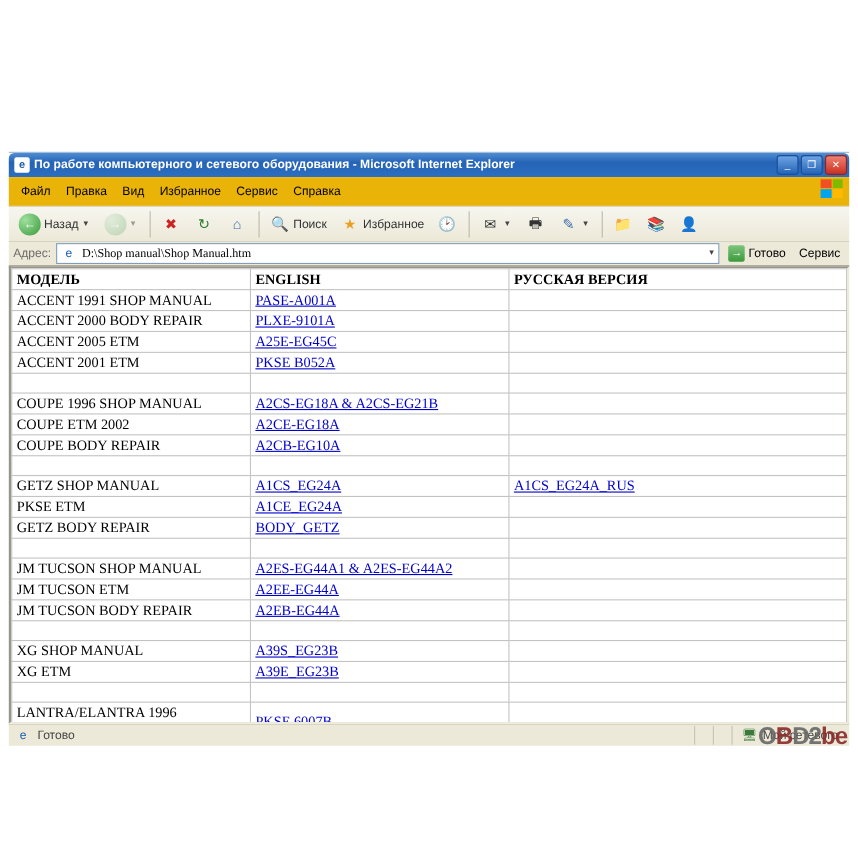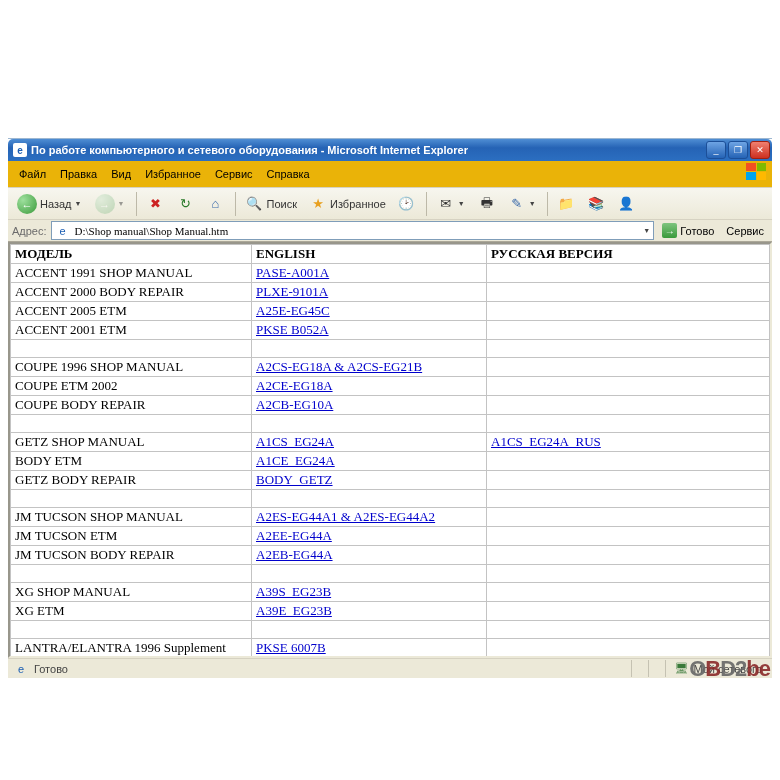--- a/index.html
+++ b/index.html
@@ -117,7 +117,7 @@
   }
   .doc-table th { font-size: 13px; font-weight: bold; }
   .doc-table a { color: #0000cc; text-decoration: underline; cursor: pointer; }
-  .col1 { width: 241px; margin-top: 24px; }
+  .col1 { width: 217px; margin-top: 24px; }
   .col2 { width: 235px; font-family: Liberation Serif, serif; }
   .statusbar {
     height: 20px; background: #ece9d8;

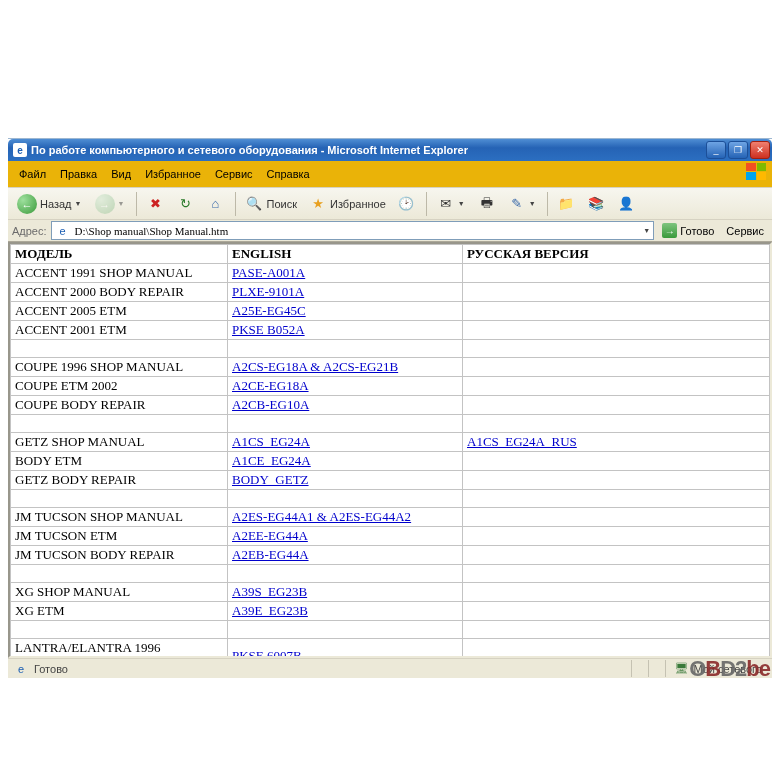--- a/index.html
+++ b/index.html
@@ -297,7 +297,7 @@
               <td><a>A1CS_EG24A_RUS</a></td>
             </tr>
             <tr>
-              <td>BODY ETM</td>
+              <td>PKSE ETM</td>
               <td><a>A1CE_EG24A</a></td>
               <td></td>
             </tr>

